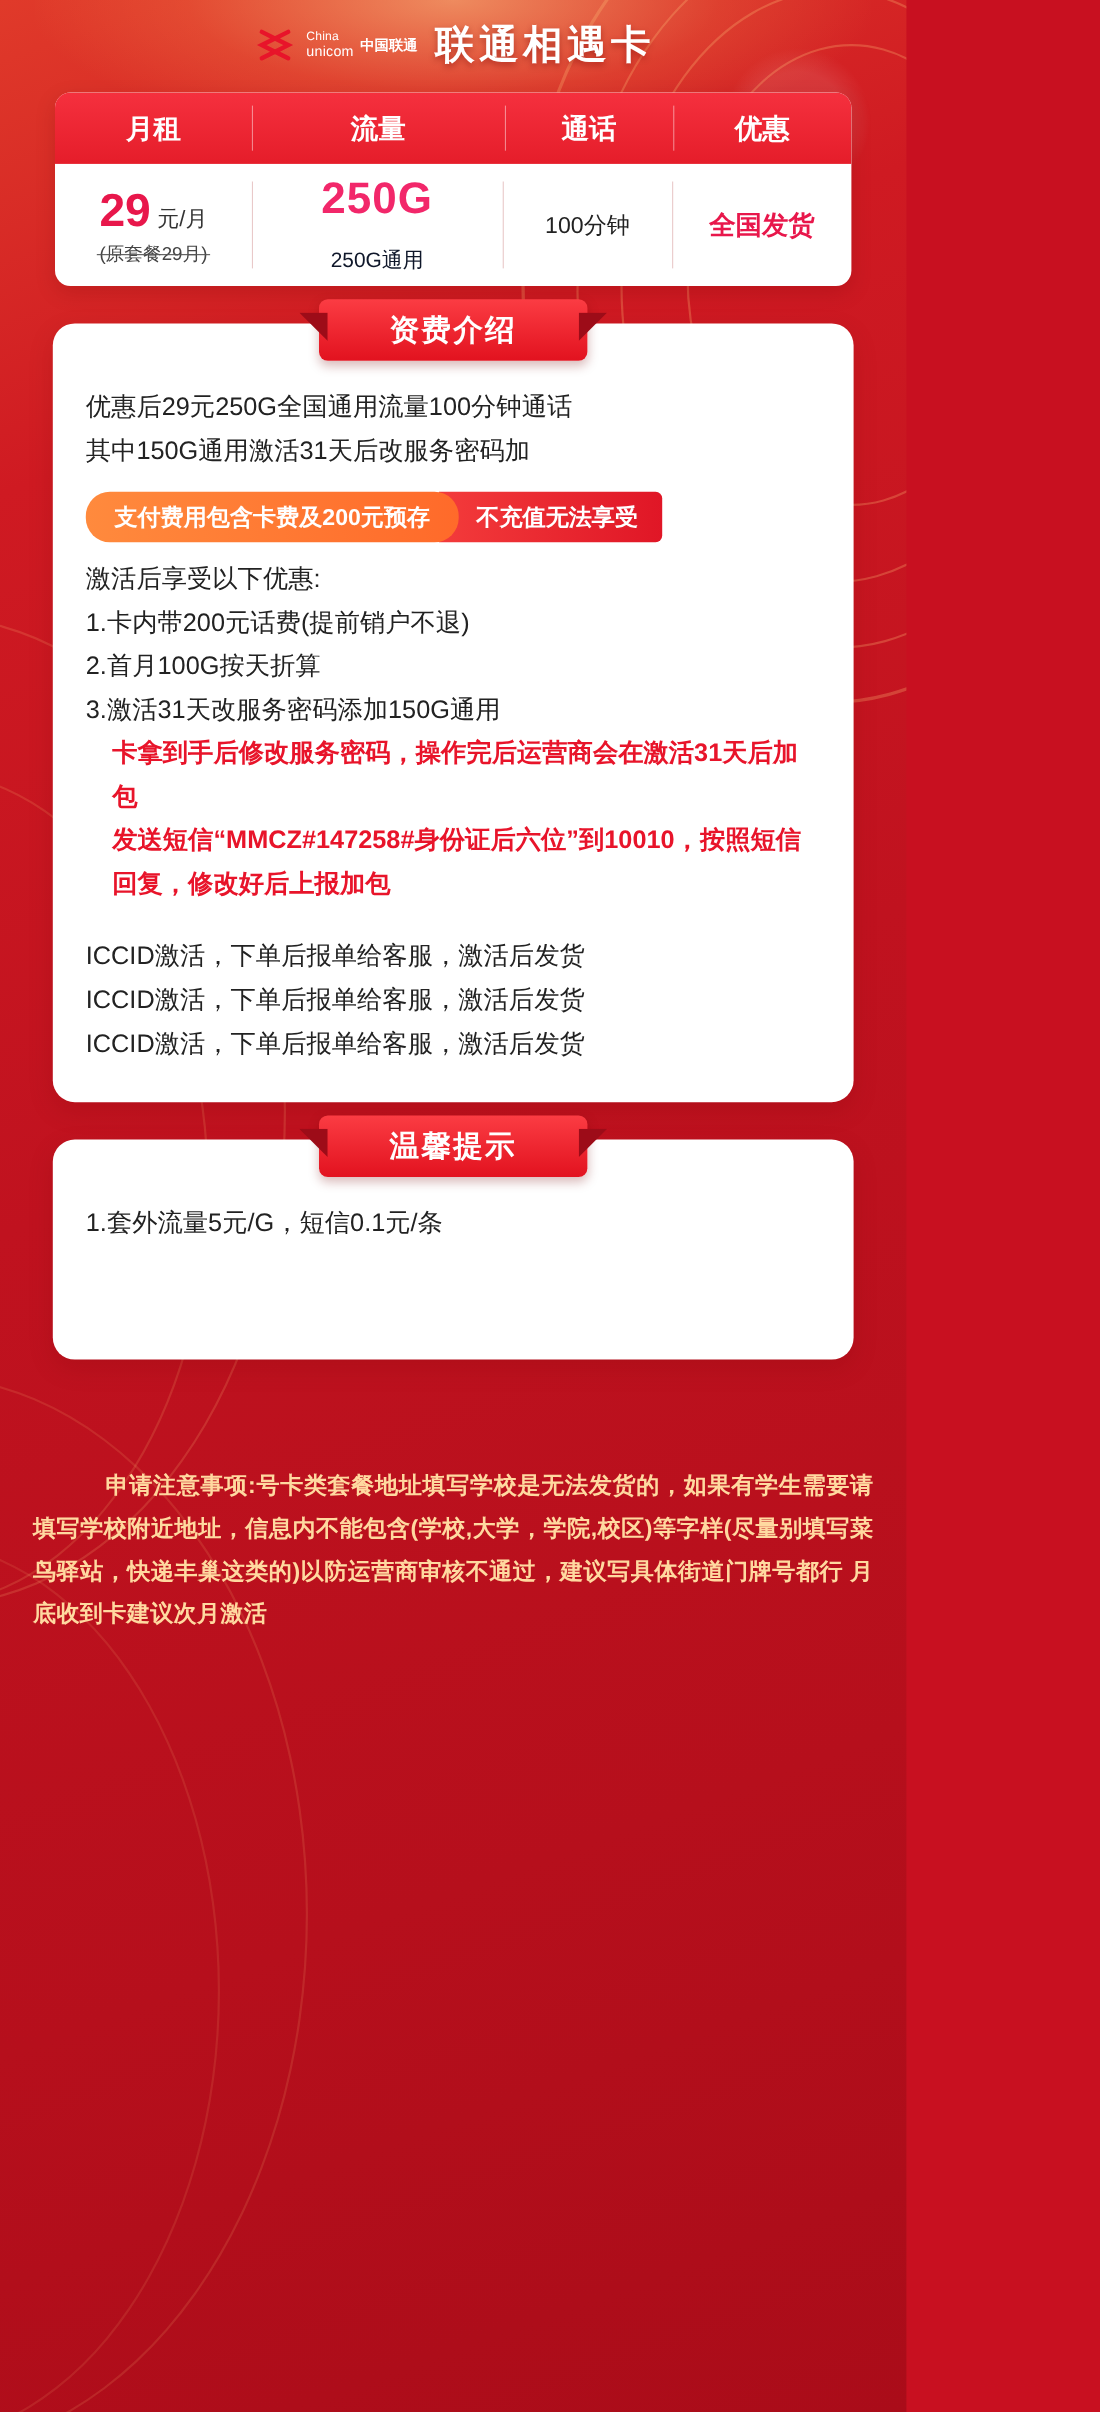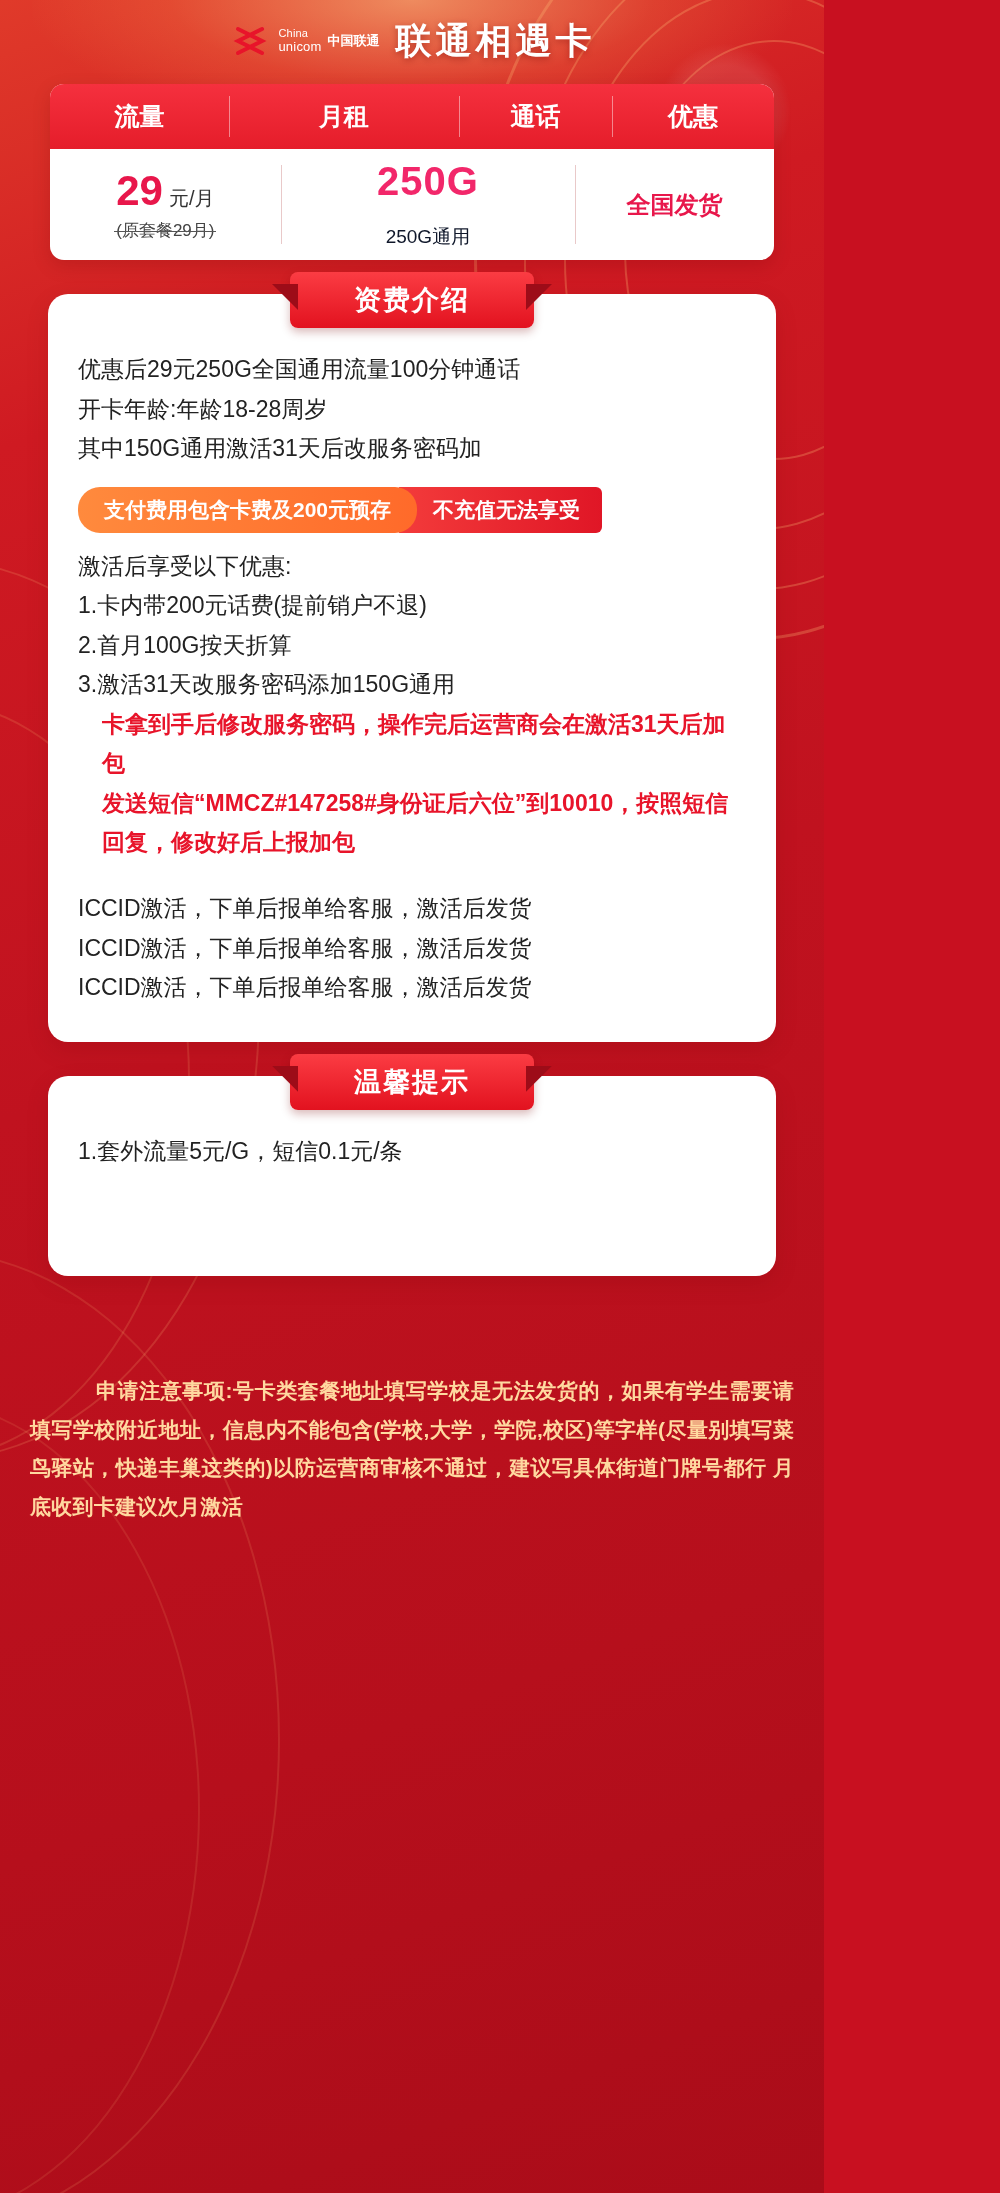--- a/index.html
+++ b/index.html
@@ -272,8 +272,8 @@
 
   <div class="spec-table">
     <div class="spec-head">
+      <div>月租</div>
       <div>流量</div>
-      <div>月租</div>
       <div>通话</div>
       <div>优惠</div>
     </div>

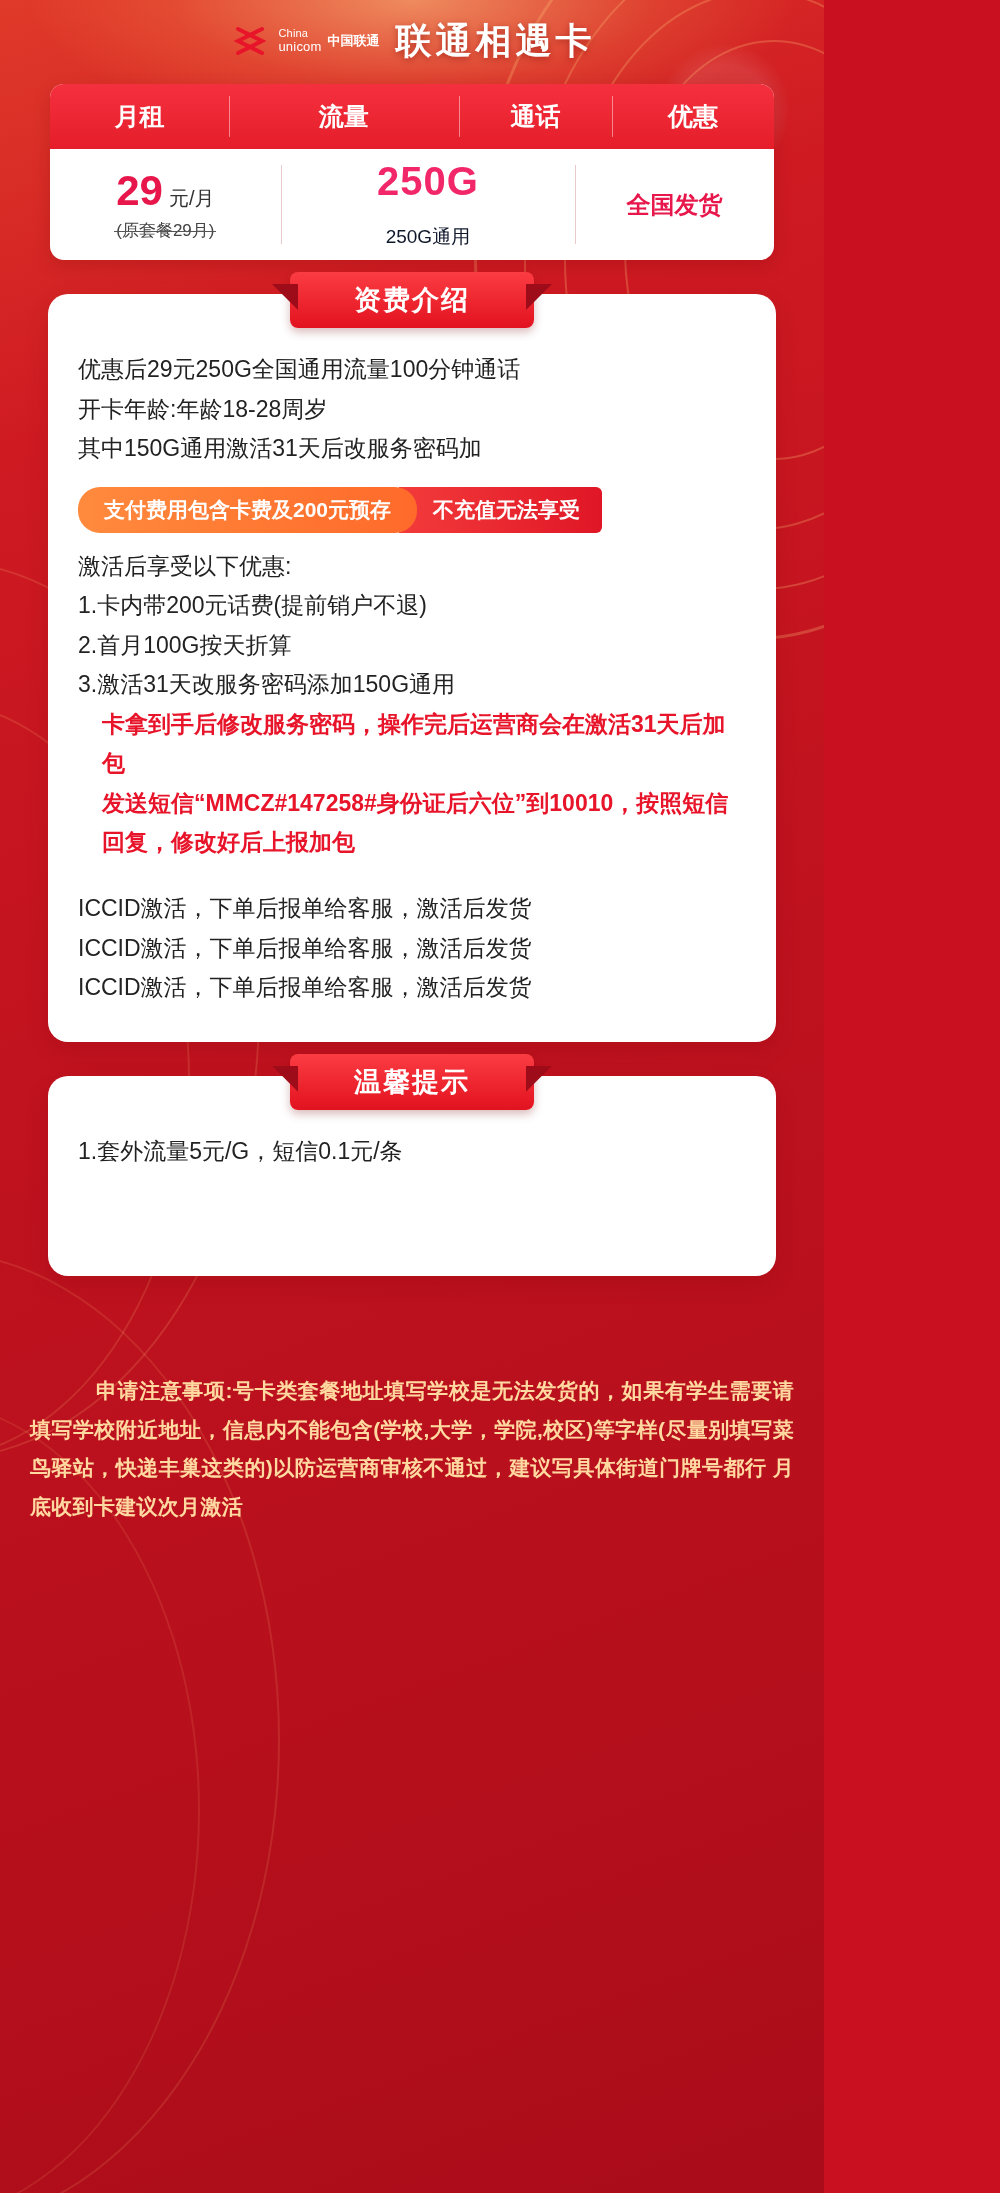--- a/index.html
+++ b/index.html
@@ -290,6 +290,9 @@
         <div class="data-sub">250G通用</div>
       </div>
       <div>
+        <div class="call-val">100分钟</div>
+      </div>
+      <div>
         <div class="promo-val">全国发货</div>
       </div>
     </div>

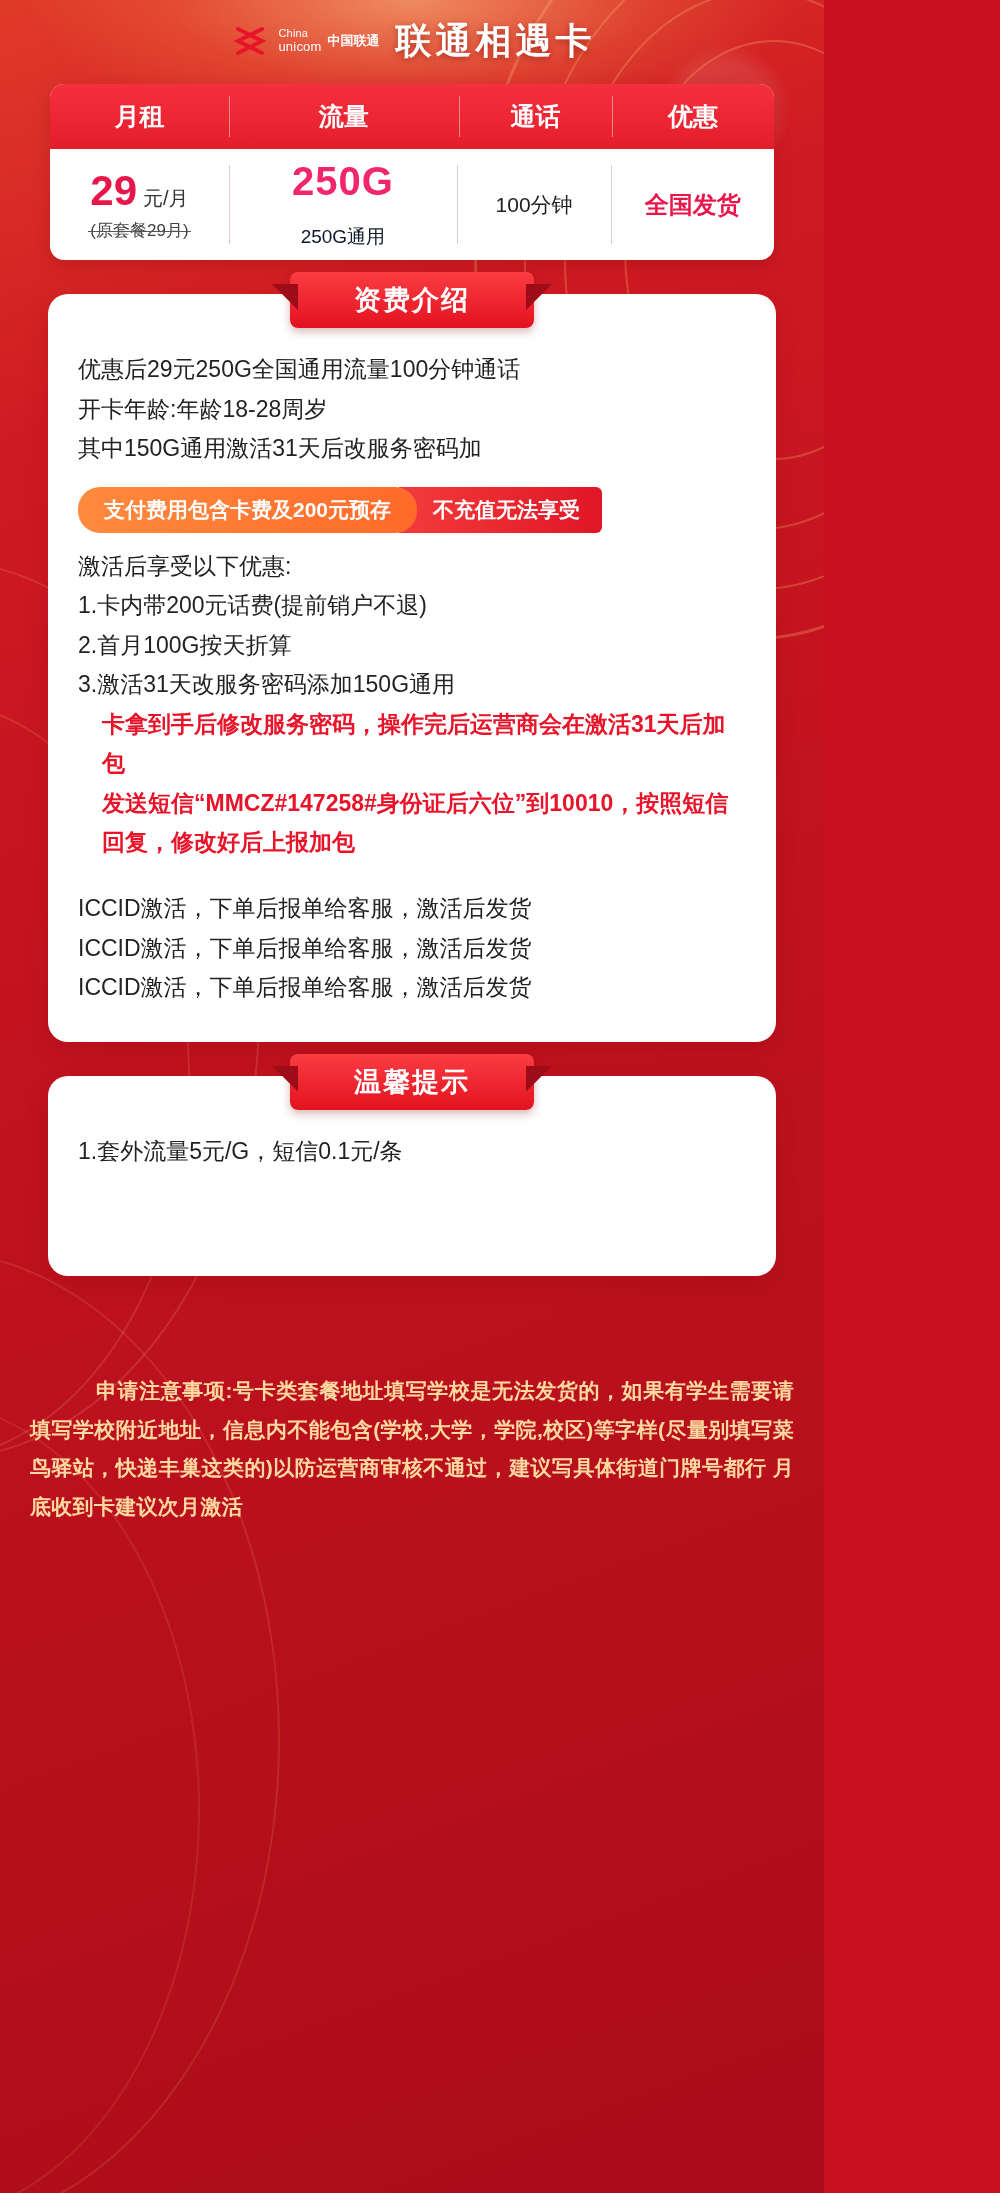--- a/index.html
+++ b/index.html
@@ -302,7 +302,6 @@
     <div class="card-title">资费介绍</div>
 
     <div class="line">优惠后29元250G全国通用流量100分钟通话</div>
-    <div class="line">开卡年龄:年龄18-28周岁</div>
     <div class="line">其中150G通用激活31天后改服务密码加</div>
 
     <div class="tag-row">

